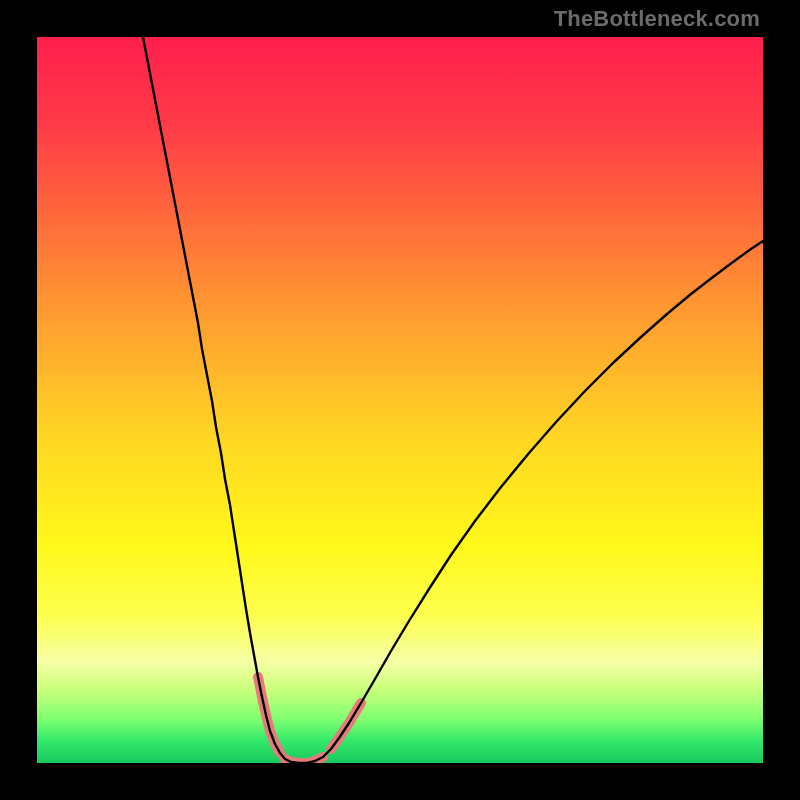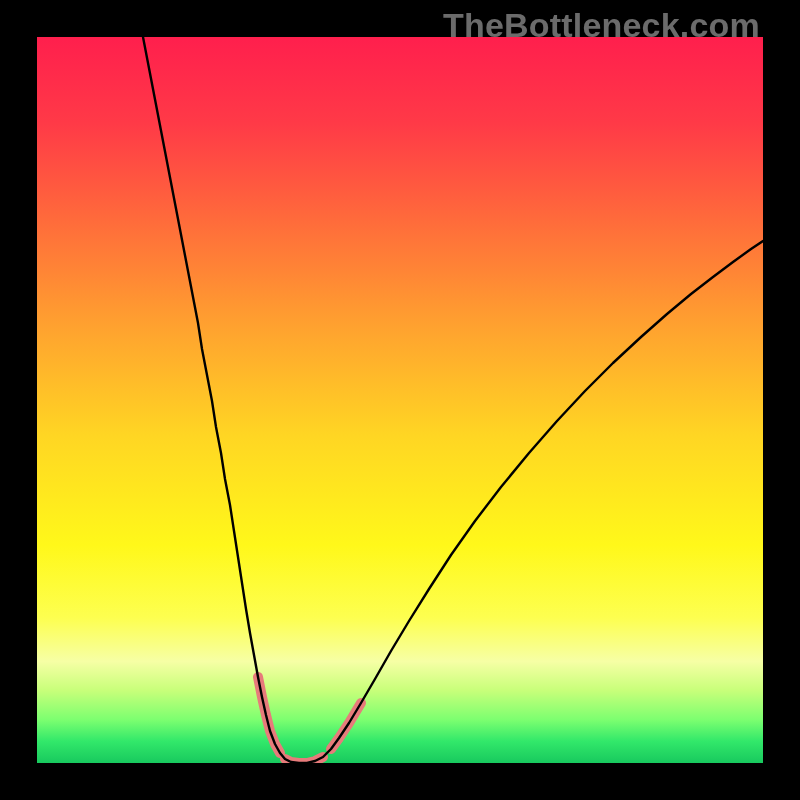--- a/index.html
+++ b/index.html
@@ -31,7 +31,7 @@
     top: 6px;
     right: 40px;
     font-family: Arial, Helvetica, sans-serif;
-    font-size: 34px;
+    font-size: 22px;
     font-weight: 600;
     color: #6b6b6b;
     letter-spacing: 0.2px;

